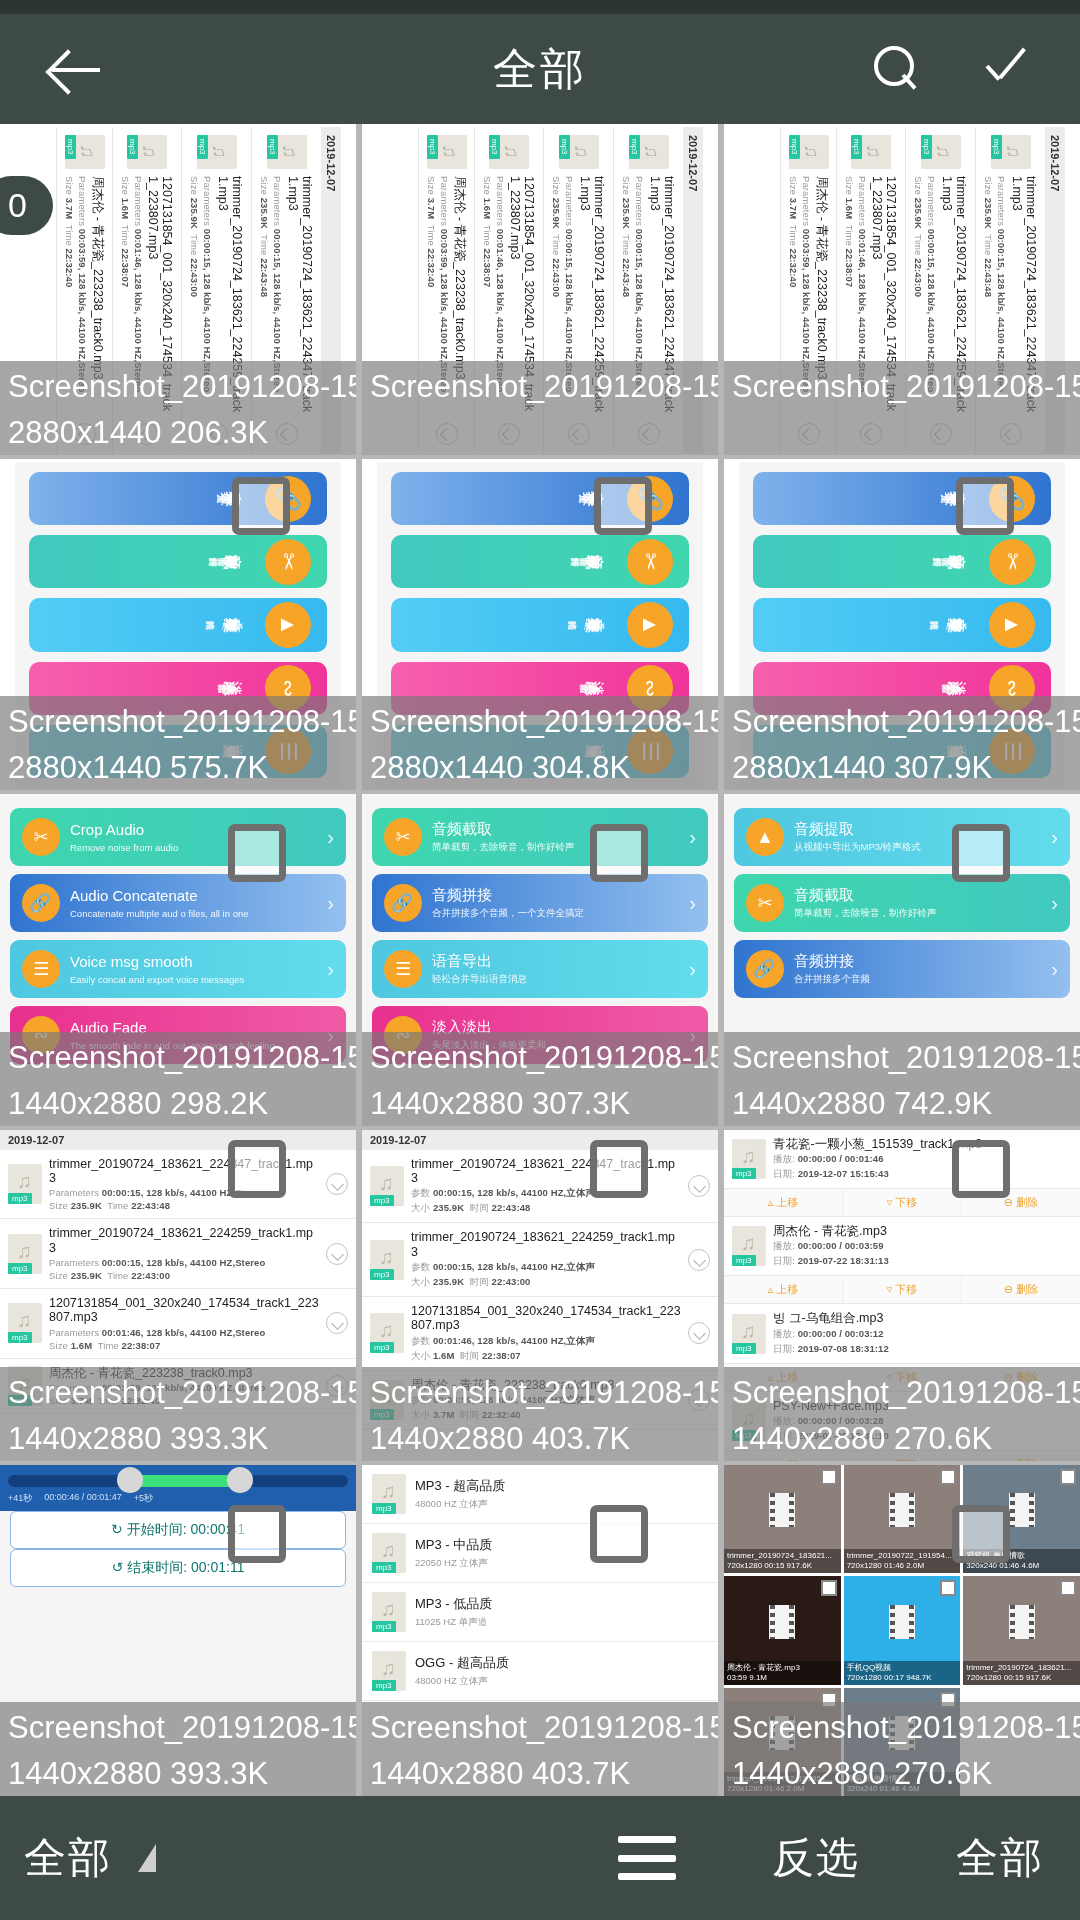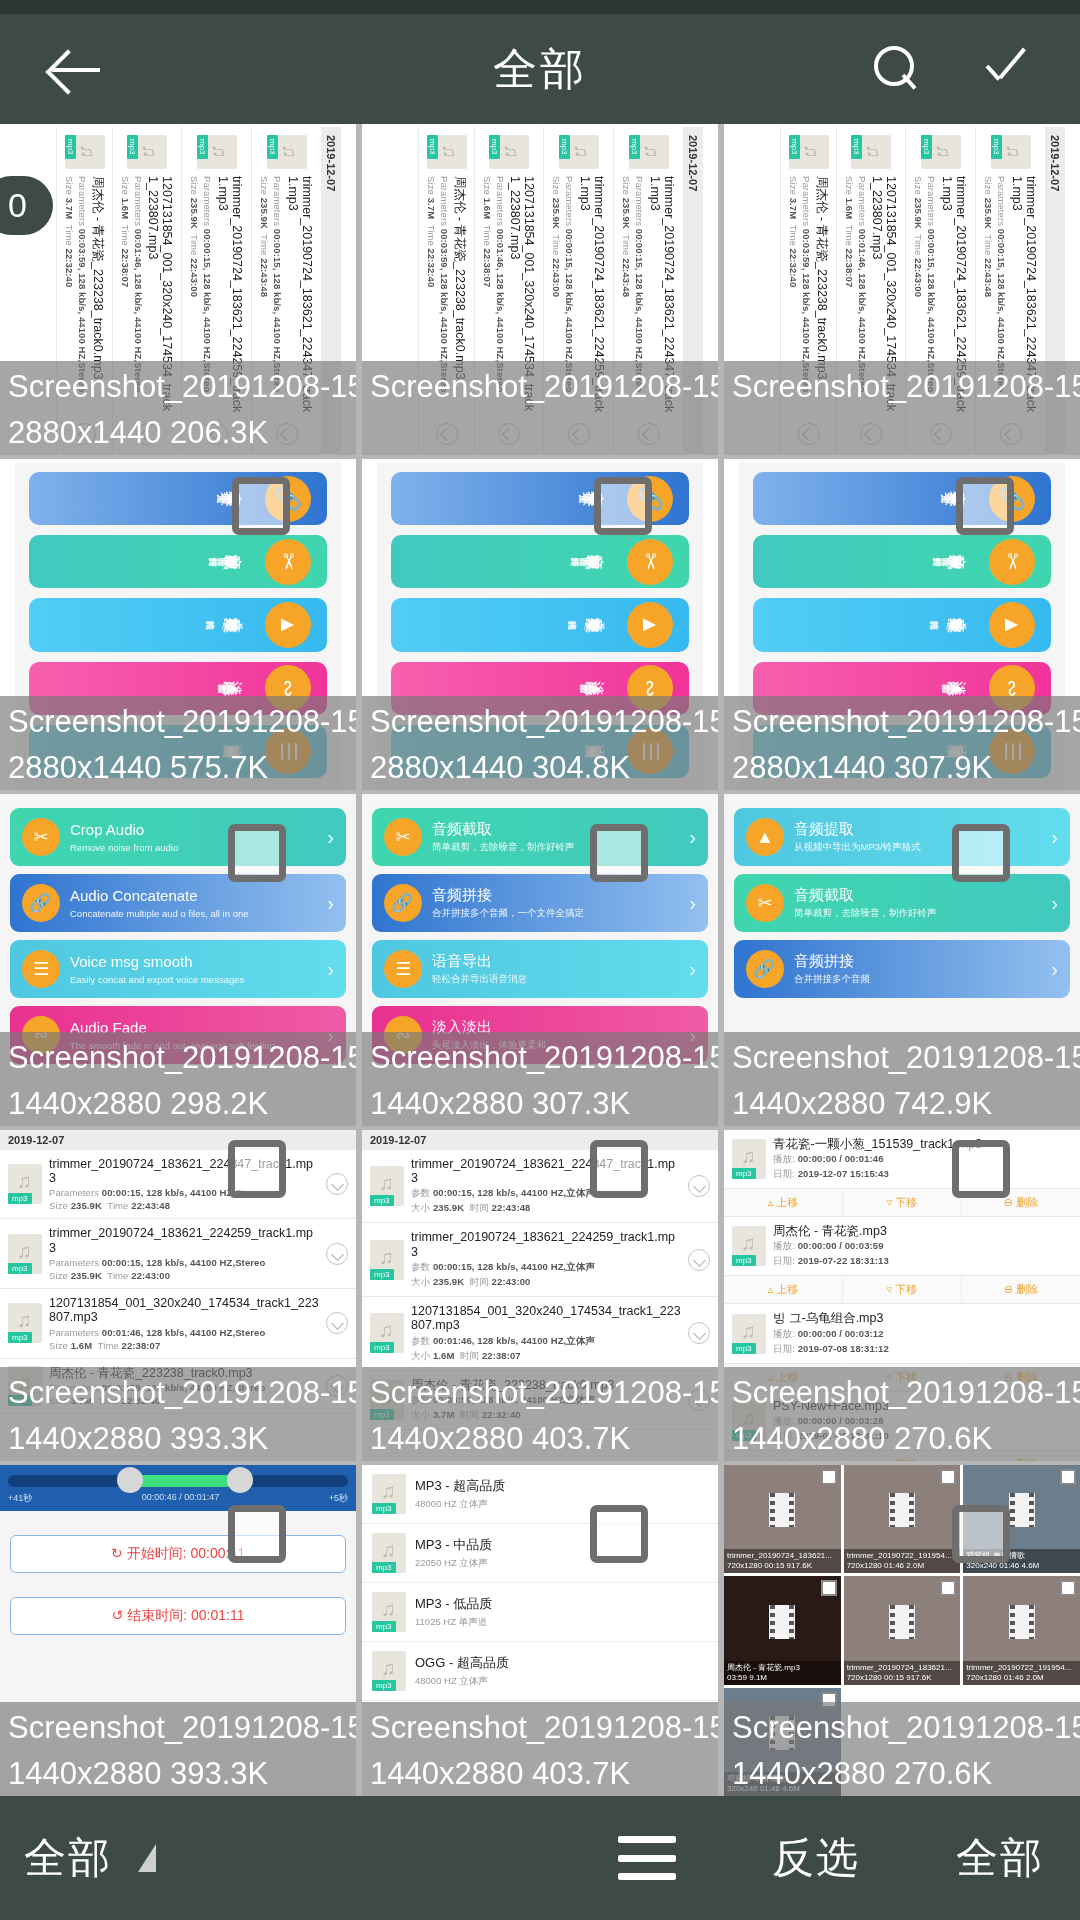--- a/index.html
+++ b/index.html
@@ -110,8 +110,8 @@
   .trk .h1,.trk .h2 { position:absolute; top:-8px; width:26px; height:26px;
       border-radius:50%; background:#d7d7d7; }
   .trk .h1 { left:32%; } .trk .h2 { right:28%; }
-  .trim-meta { display:flex; justify-content:space-between; color:#cfe0f5;
-      font-size:9px; margin-top:5px; }
+  .trim-meta { display:flex; color:#cfe0f5;
+      font-size:9px; margin-top:5px;gap:12px; }
   .tbtn { border:1px solid #8ab6e8; border-radius:6px; color:#ef4444; font-size:14px;
       text-align:center; padding:9px 0; margin:24px 10px; background:#fff; }
 

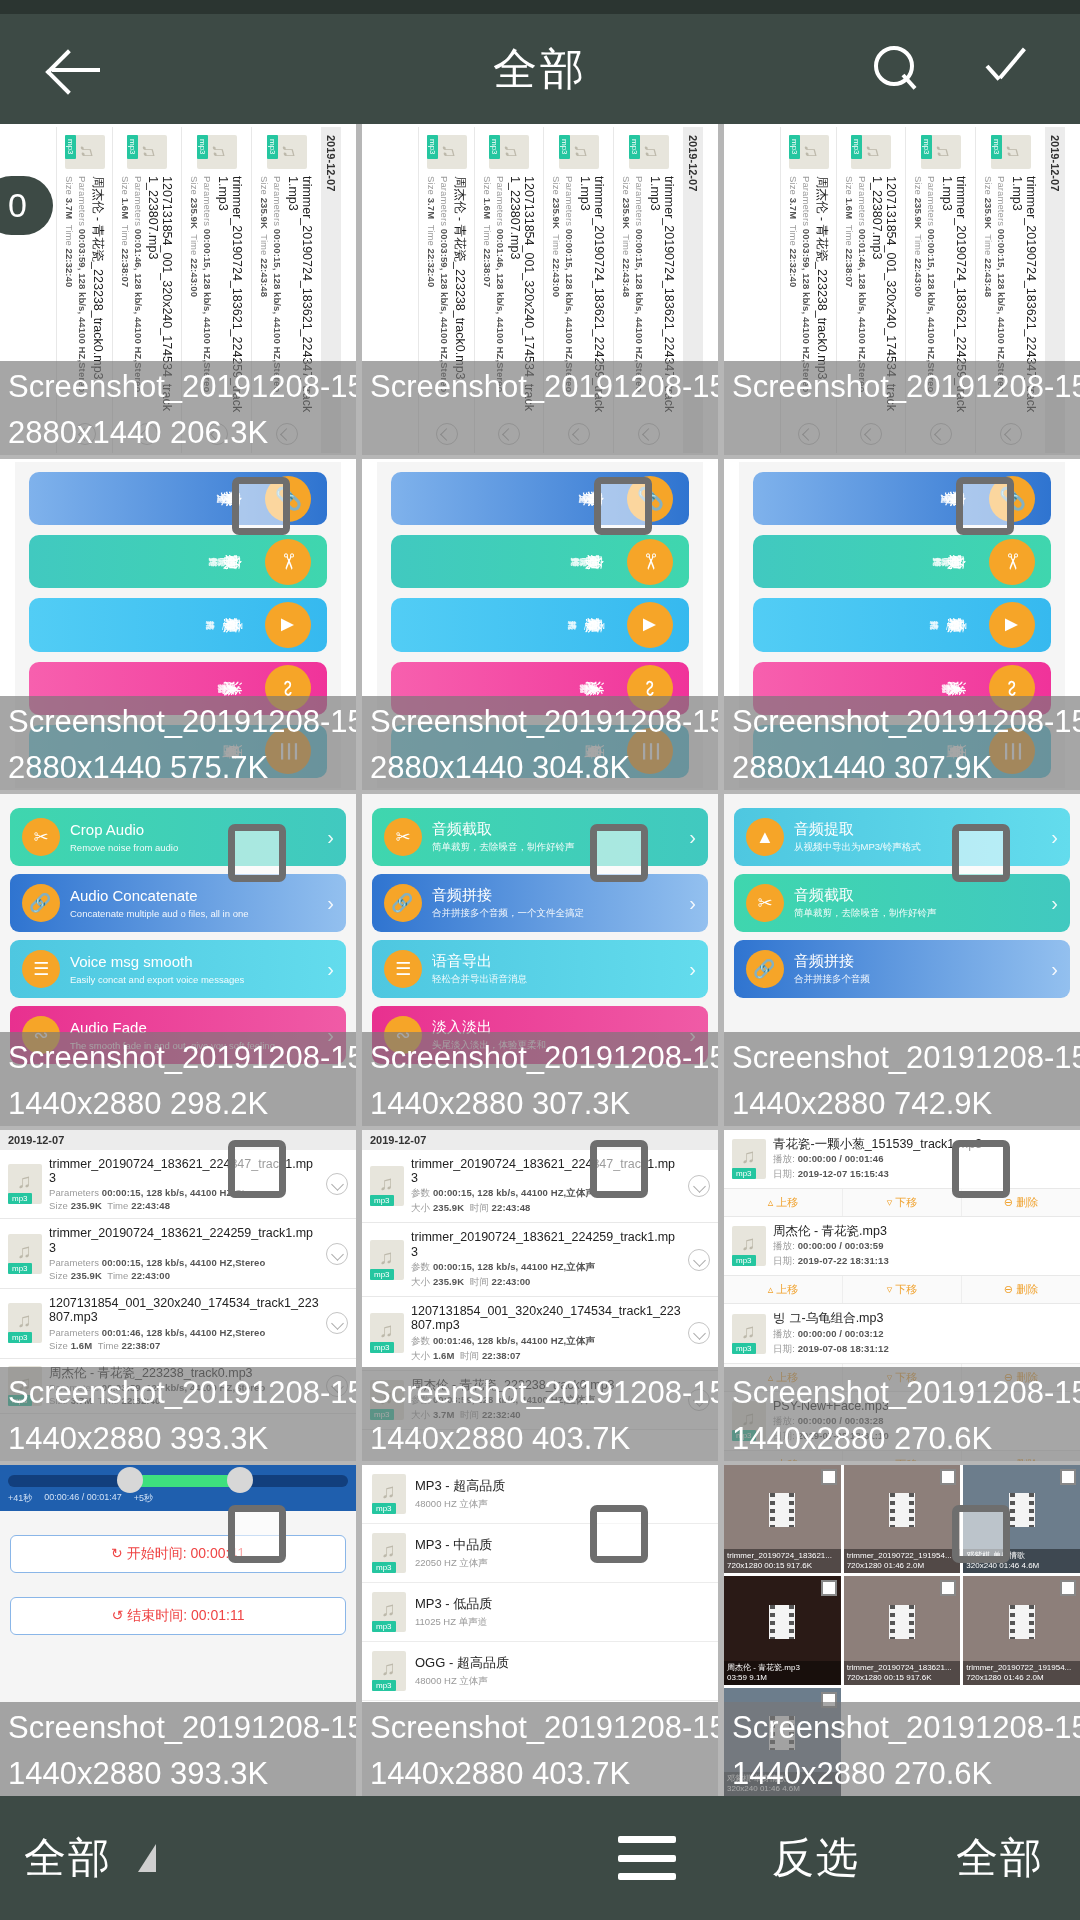--- a/index.html
+++ b/index.html
@@ -112,8 +112,8 @@
   .trk .h1 { left:32%; } .trk .h2 { right:28%; }
   .trim-meta { display:flex; color:#cfe0f5;
       font-size:9px; margin-top:5px;gap:12px; }
-  .tbtn { border:1px solid #8ab6e8; border-radius:6px; color:#ef4444; font-size:14px;
-      text-align:center; padding:9px 0; margin:24px 10px; background:#fff; }
+  .tbtn { border:1px solid #8ab6e8; border-radius:6px; color:#0f766e; font-size:14px;
+      text-align:center; padding:9px 0; margin:0 10px; background:#fff; }
 
   
   .qrow { display:flex; align-items:center; gap:9px; padding:9px 10px;

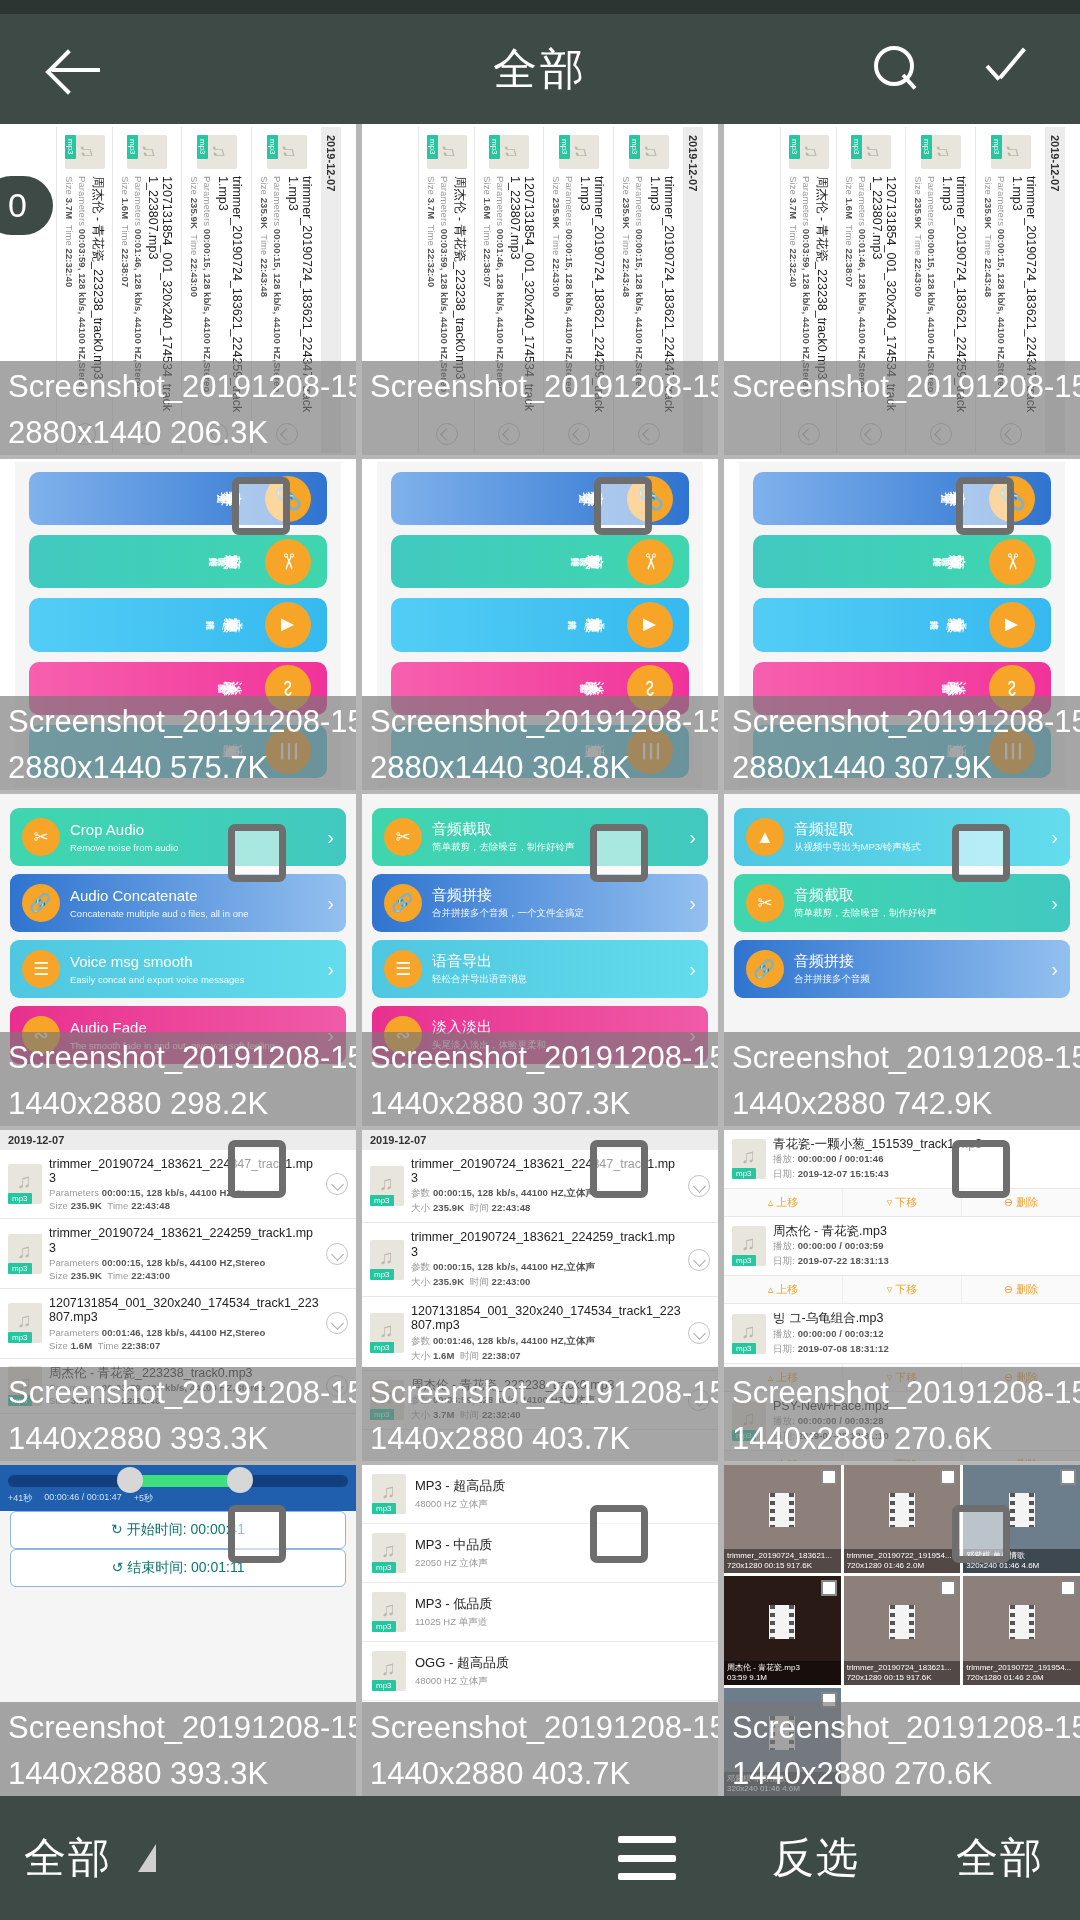--- a/index.html
+++ b/index.html
@@ -852,6 +852,11 @@
               <div class="box"></div>
               <div class="lbl">周杰伦 - 青花瓷.mp3<br>03:59  9.1M</div>
             </div>
+            <div class="gi" style="background:#2dafe8">
+              <div class="film"></div>
+              <div class="box"></div>
+              <div class="lbl">手机QQ视频<br>720x1280  00:17  948.7K</div>
+            </div>
             <div class="gi" style="background:#8d7f7a">
               <div class="film"></div>
               <div class="box"></div>

